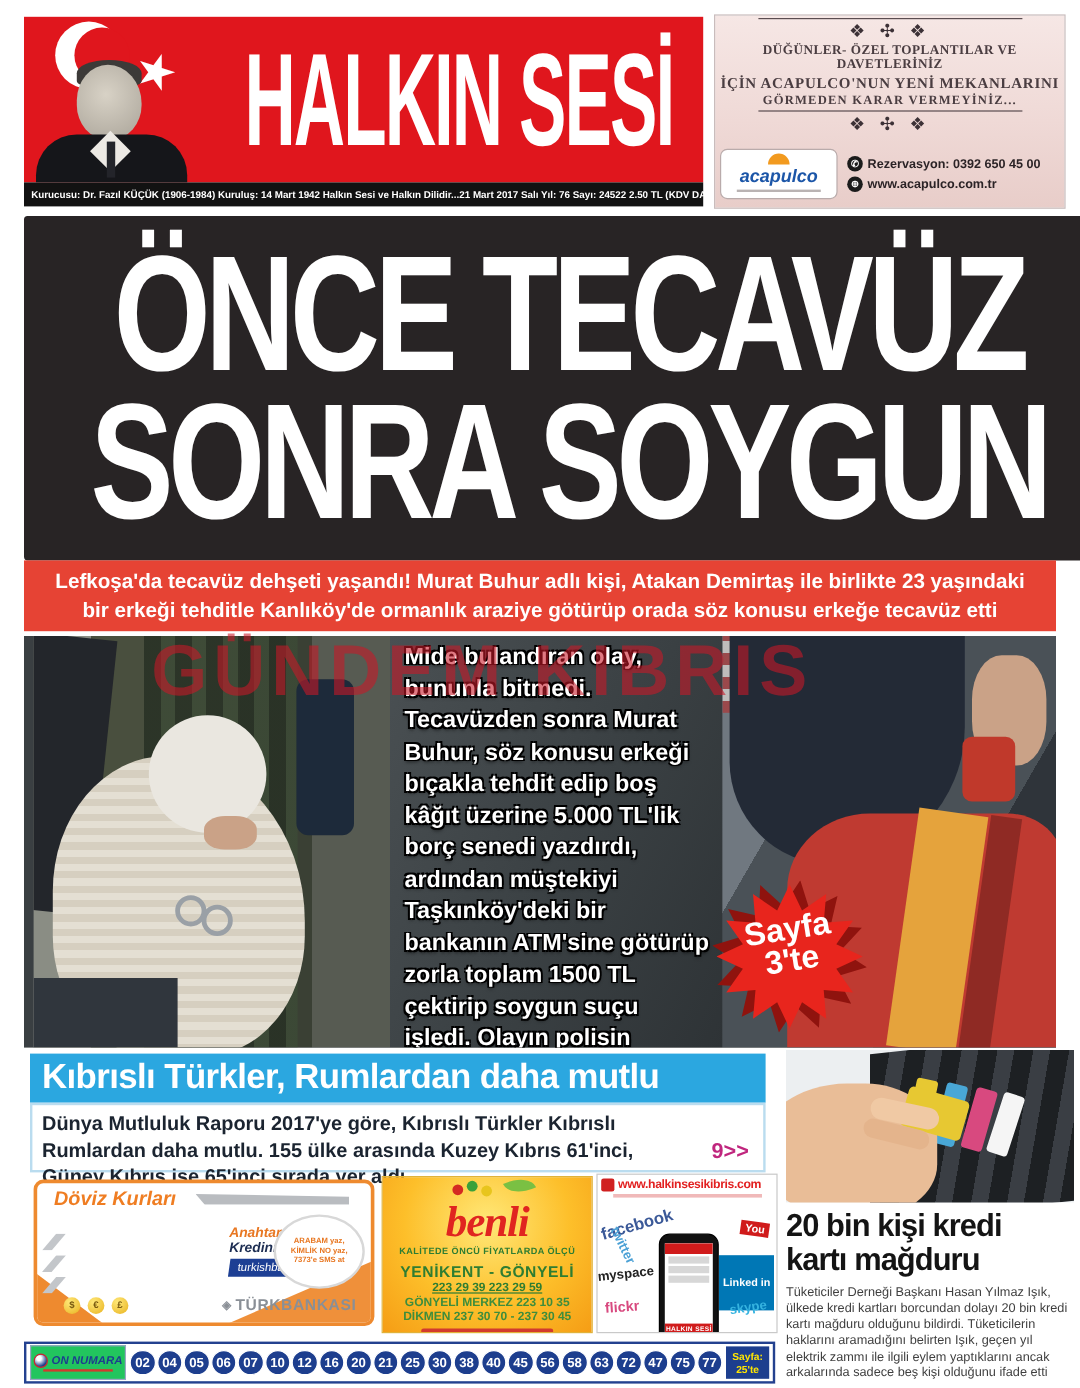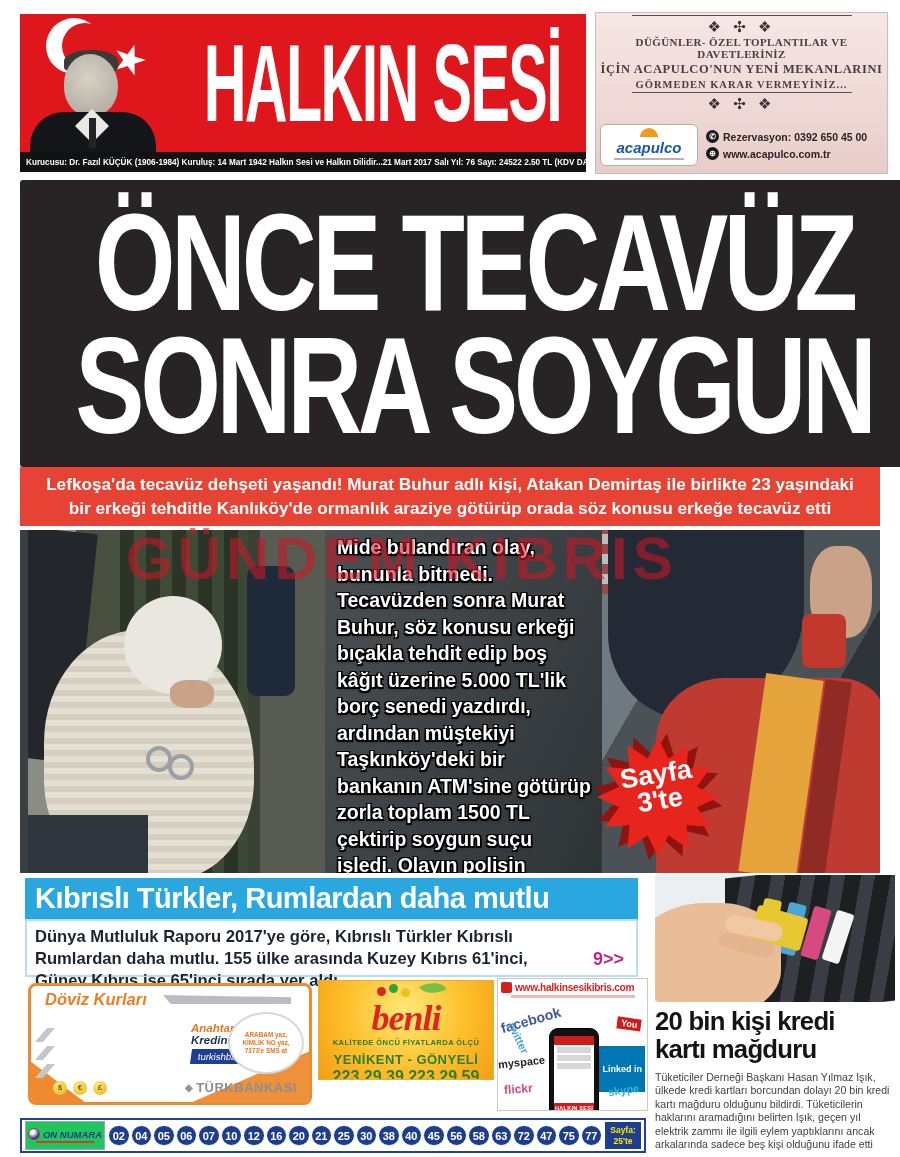--- a/index.html
+++ b/index.html
@@ -135,7 +135,7 @@
   .bank-icon{color:#8a8f96;font-size:10px;}
 
   
-  #benli{left:318px;top:980px;width:176px;height:100px;border:1px solid #e0b23a;box-sizing:border-box;text-align:center;
+  #benli{left:318px;top:980px;width:176px;height:131px;border:1px solid #e0b23a;box-sizing:border-box;text-align:center;
          background:radial-gradient(circle at 50% 30%,#ffe878 0%,#fdbf2a 55%,#f59d15 100%);overflow:hidden;}
   #benli-logo{position:relative;height:50px;margin-top:4px;}
   .b-dot{position:absolute;width:9px;height:9px;border-radius:50%;}

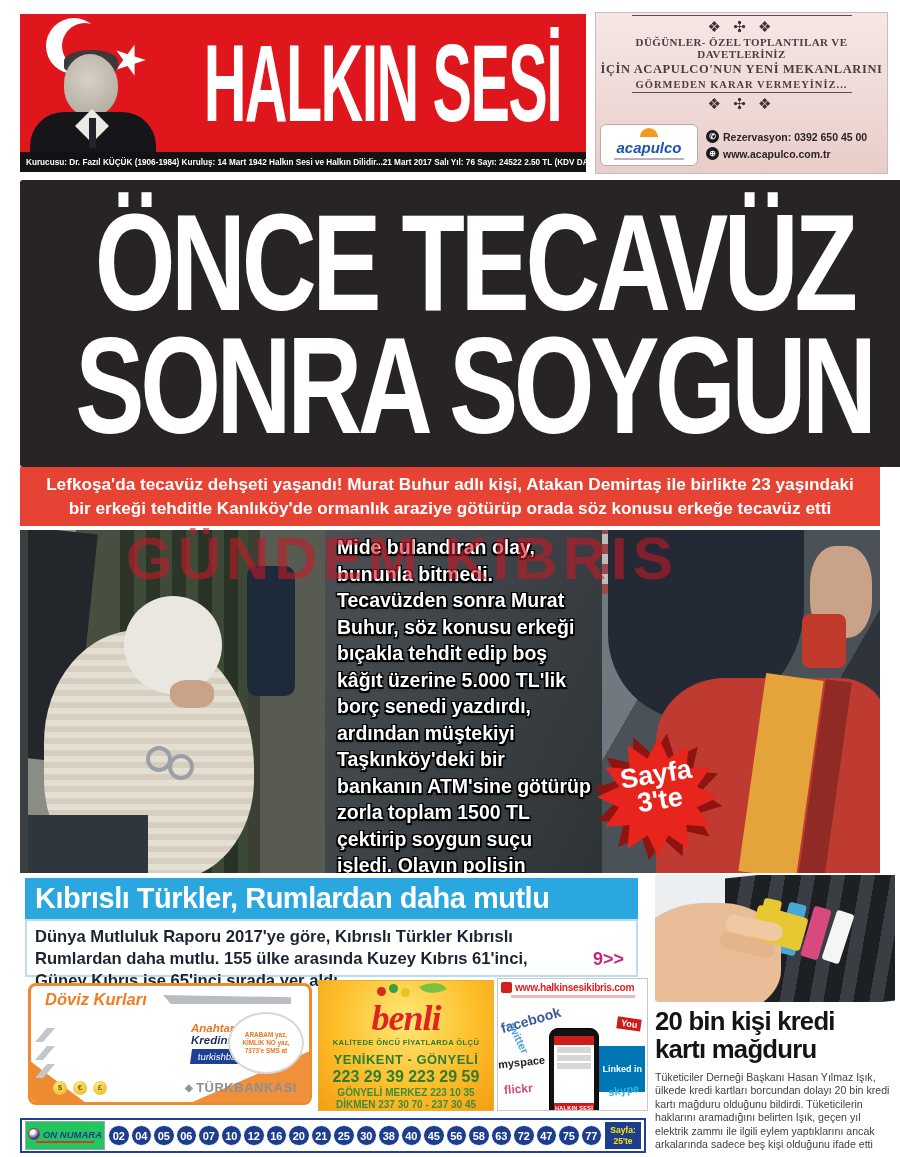--- a/index.html
+++ b/index.html
@@ -144,7 +144,7 @@
               font-size:36px;color:#e02520;letter-spacing:-1px;}
   #benli-slogan{color:#2e7d32;font-weight:bold;font-size:7.6px;letter-spacing:.4px;margin-top:3px;}
   .benli-l1{color:#2e7d32;font-weight:900;font-size:13px;margin-top:5px;letter-spacing:.5px;}
-  .benli-l2{color:#2e7d32;font-weight:900;font-size:16px;margin-top:1px;}
+  .benli-l2{color:#2e7d32;font-weight:900;font-size:10px;margin-top:1px;text-decoration:underline;}
   .benli-l3{color:#3e8d3c;font-weight:bold;font-size:10px;margin-top:1px;}
   .benli-l4{color:#3e8d3c;font-weight:bold;font-size:10px;margin-top:1px;}
   #benli-url{width:110px;height:4px;background:#d23a2e;border-radius:2px;margin:4px auto 0;}

